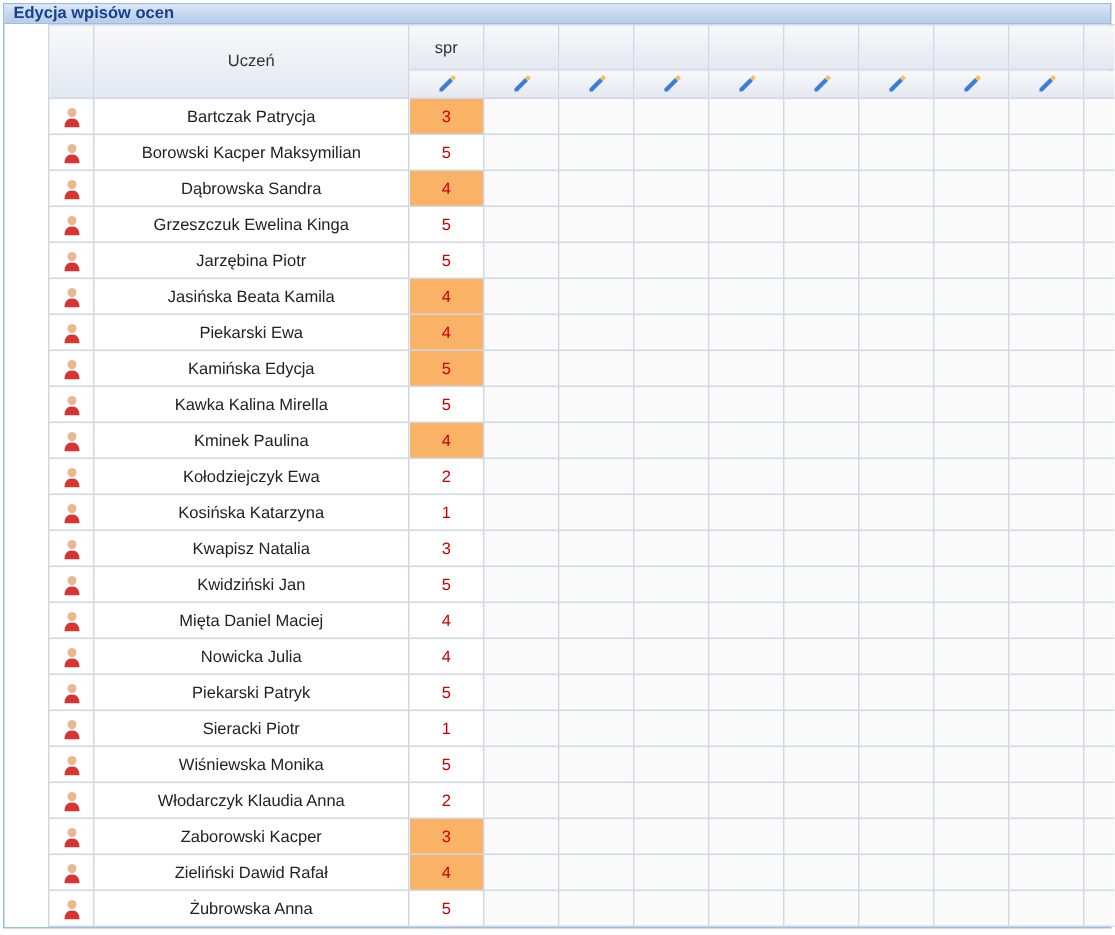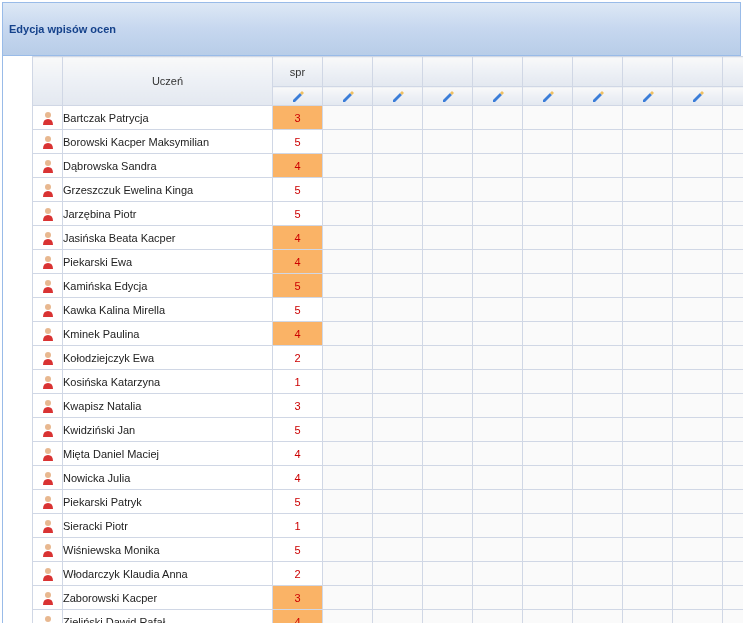--- a/index.html
+++ b/index.html
@@ -18,7 +18,7 @@
     background: linear-gradient(to bottom, #dde8f5 0%, #c6d7ef 50%, #b8cde8 100%);
     color: #15428b;
     font-weight: bold;
-    padding: 20px 6px;
+    padding: 0 6px;
     font-size: 11px;
     border-bottom: 1px solid #99bbe8;
   }

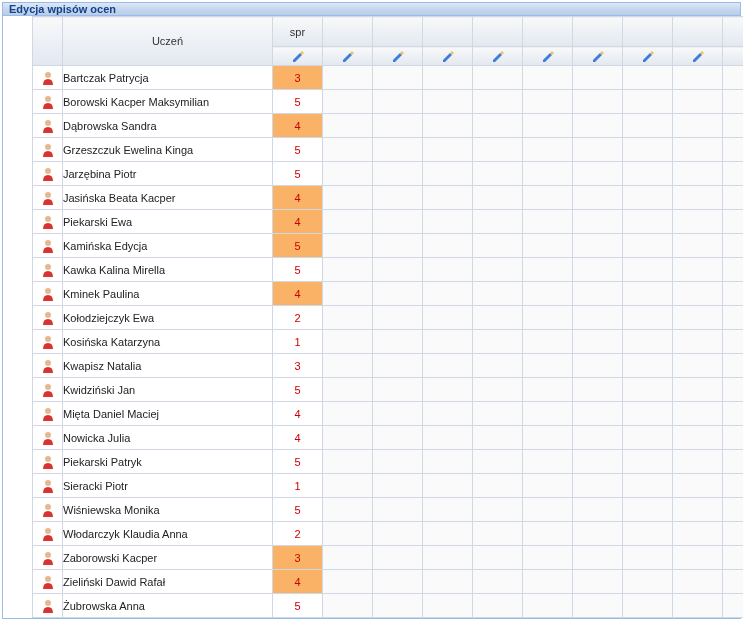--- a/index.html
+++ b/index.html
@@ -60,6 +60,7 @@
     padding: 4px 6px;
     background: #fff;
     color: #222;
+    text-align: center;
   }
   td.grade-cell {
     text-align: center;

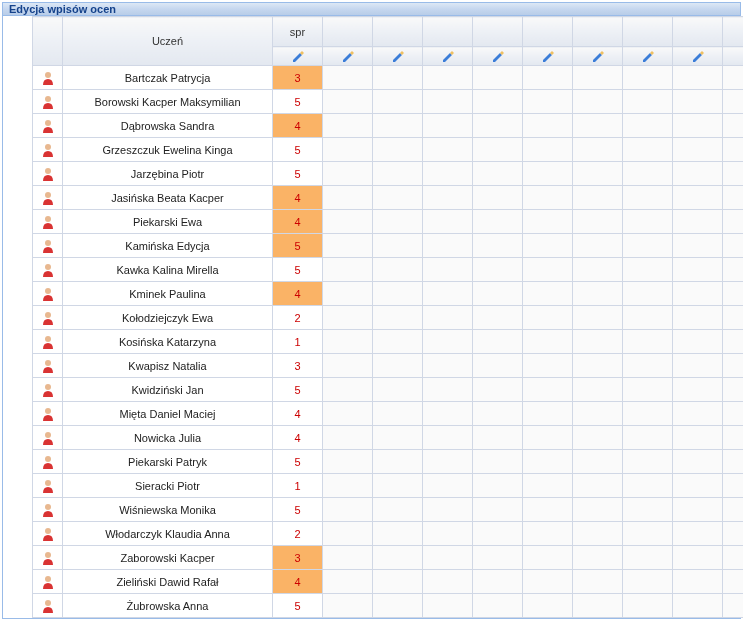--- a/index.html
+++ b/index.html
@@ -266,7 +266,7 @@
               <circle class="student-head" cx="7" cy="4" r="3"></circle>
               <path class="student-body" d="M2,14 Q2,8 7,8 Q12,8 12,14 Z"></path>
             </svg></td>
-          <td class="name-cell">Jasińska Beata Kacper</td>
+          <td class="name-cell">Jasińska Beata Kamila</td>
           <td class="grade-cell highlight">4</td>
           <td class="blank-cell"></td>
           <td class="blank-cell"></td>

